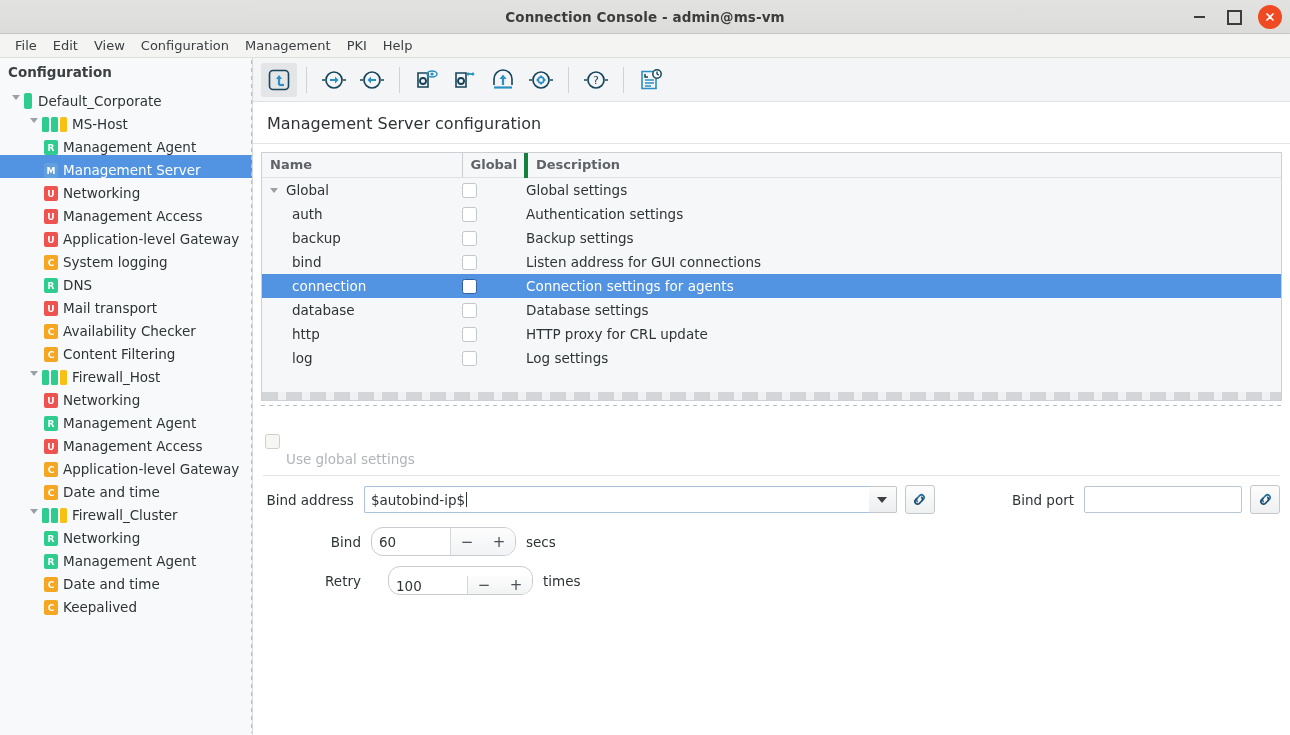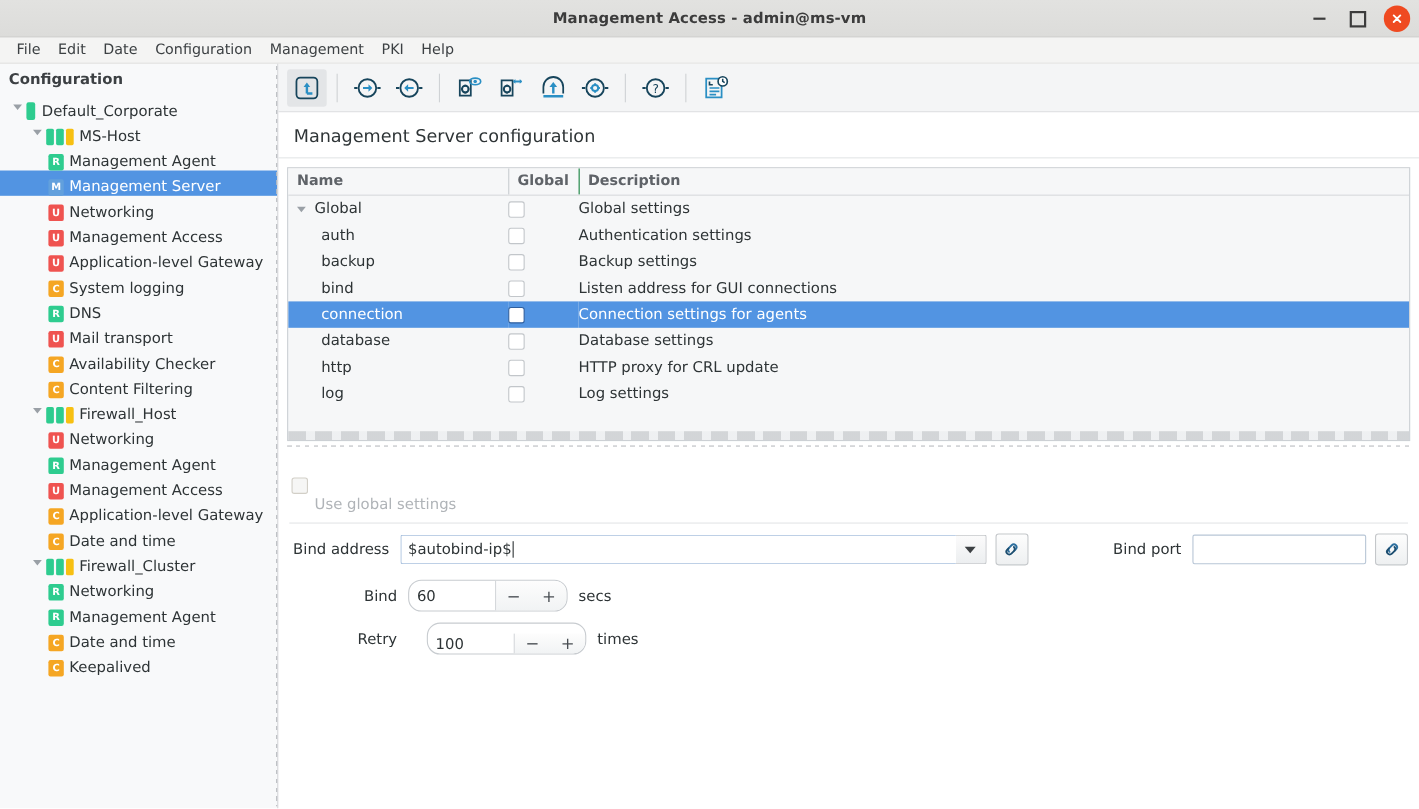--- a/index.html
+++ b/index.html
@@ -216,7 +216,7 @@
 <body>
 
 <div id="titlebar">
-  <div id="title-text">Management Access - admin@ms-vm</div>
+  <div id="title-text">Connection Console - admin@ms-vm</div>
   <div class="win-btns">
     <div class="win-btn win-min"></div>
     <div class="win-btn win-max"></div>

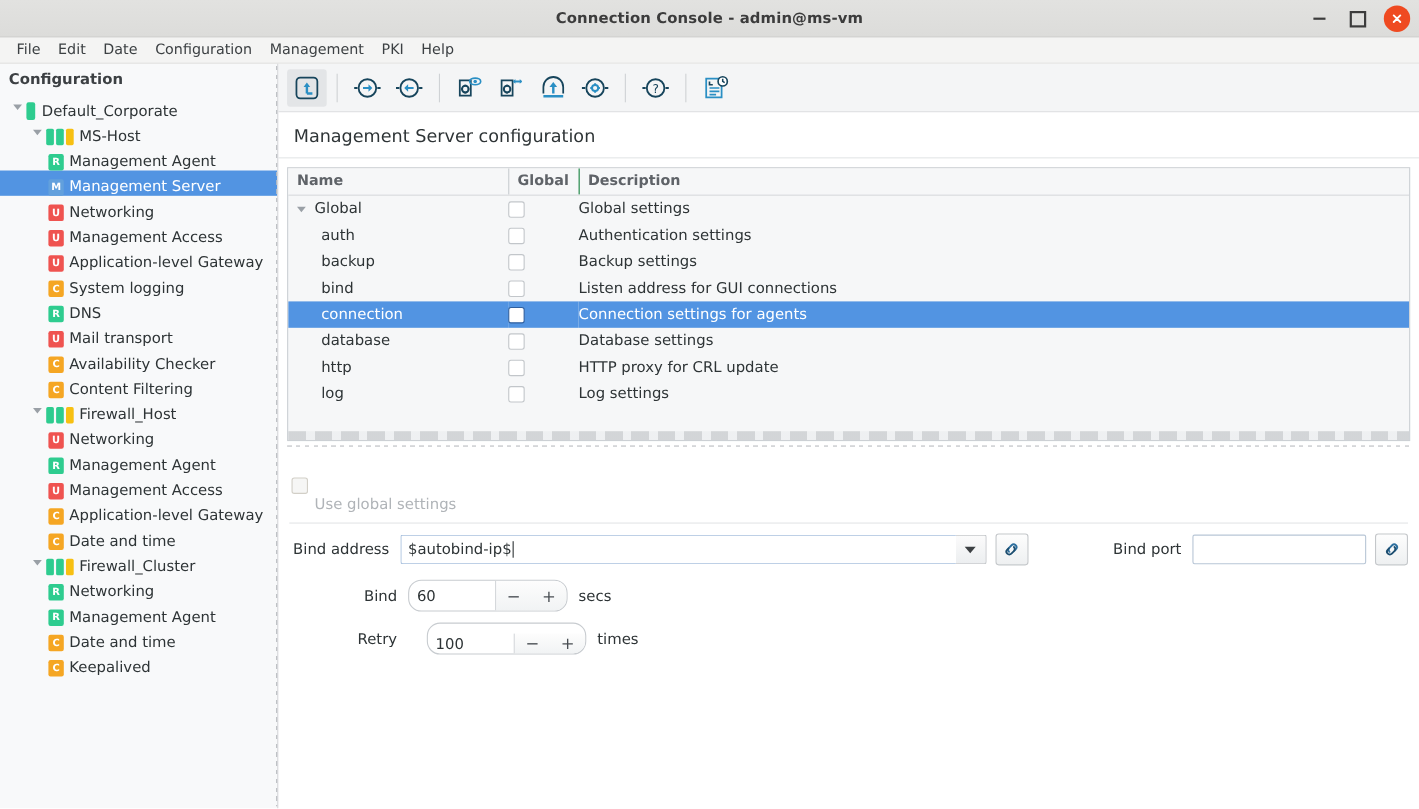--- a/index.html
+++ b/index.html
@@ -231,7 +231,7 @@
 <div id="menubar">
   <div class="menu-item">File</div>
   <div class="menu-item">Edit</div>
-  <div class="menu-item">Date</div>
+  <div class="menu-item">View</div>
   <div class="menu-item">Configuration</div>
   <div class="menu-item">Management</div>
   <div class="menu-item">PKI</div>

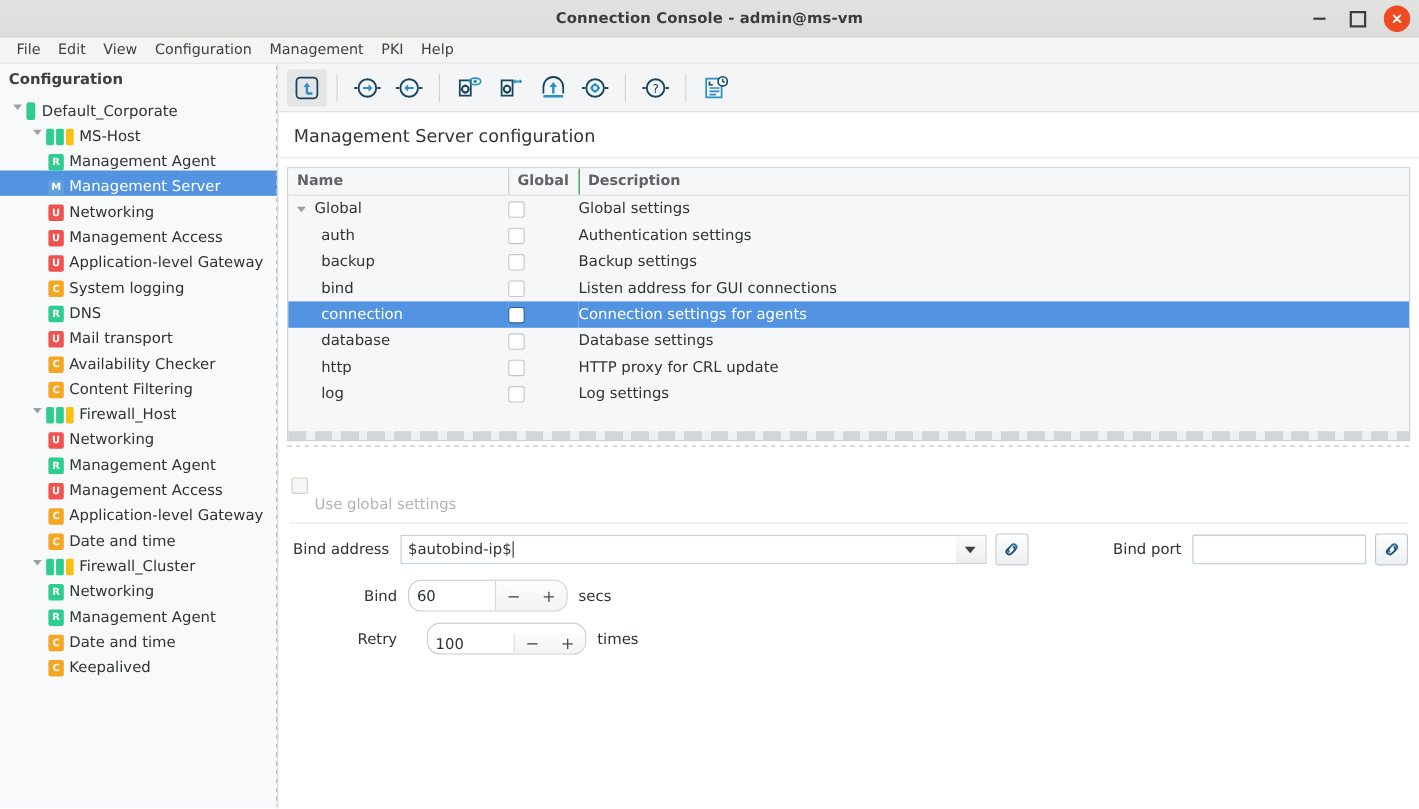--- a/index.html
+++ b/index.html
@@ -134,7 +134,7 @@
   th.c-name { width: 200px; }
   th.c-global { width: 64px; border-left:1px solid #c9ccd0; padding-left:6px;
                 text-align:left; }
-  th.c-desc { border-left:1px solid #15803d; padding-left:8px; }
+  th.c-desc { border-left:4px solid #15803d; padding-left:8px; }
   table.cfg td { font-size: 13.5px; color:#2e3436; padding: 0; height: 24px; }
   tr.r.sel td { background:#5294e2; color:#ffffff; }
   .nm { padding-left: 8px; display:flex; align-items:center; height:24px; }

